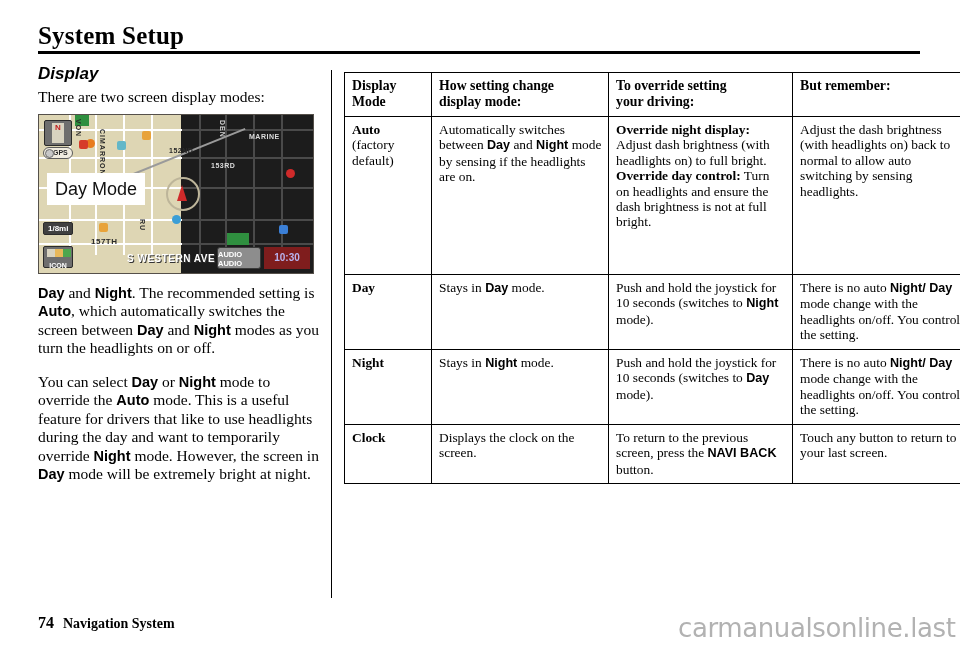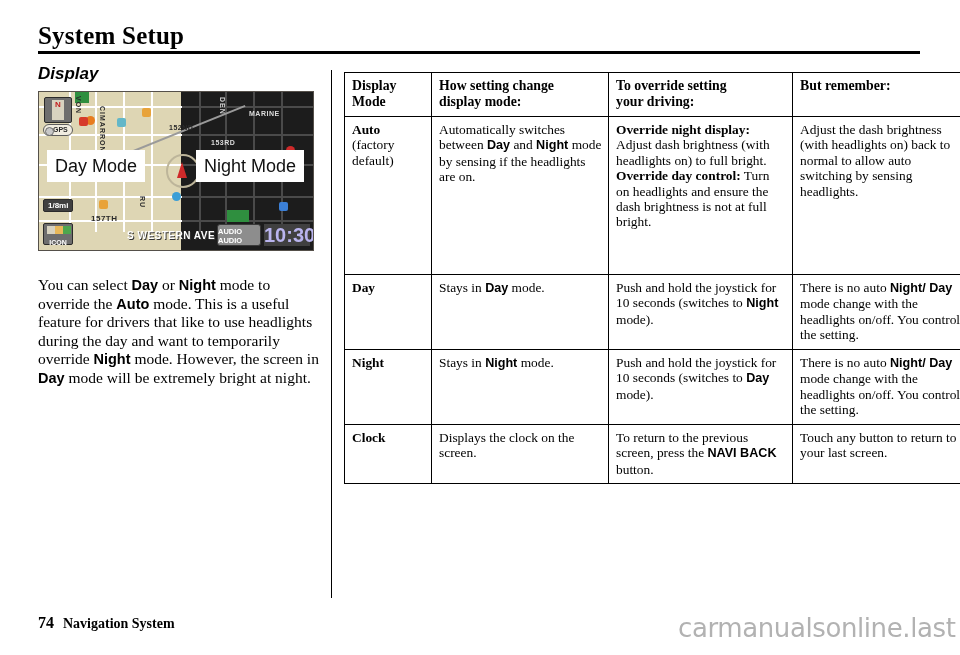--- a/index.html
+++ b/index.html
@@ -360,6 +360,7 @@
 
   <div id="section-heading">Display</div>
 
+  <p class="body-para">There are two screen display modes:</p>
 
   <div id="nav-screen">
     <div id="nav-day-half"></div>

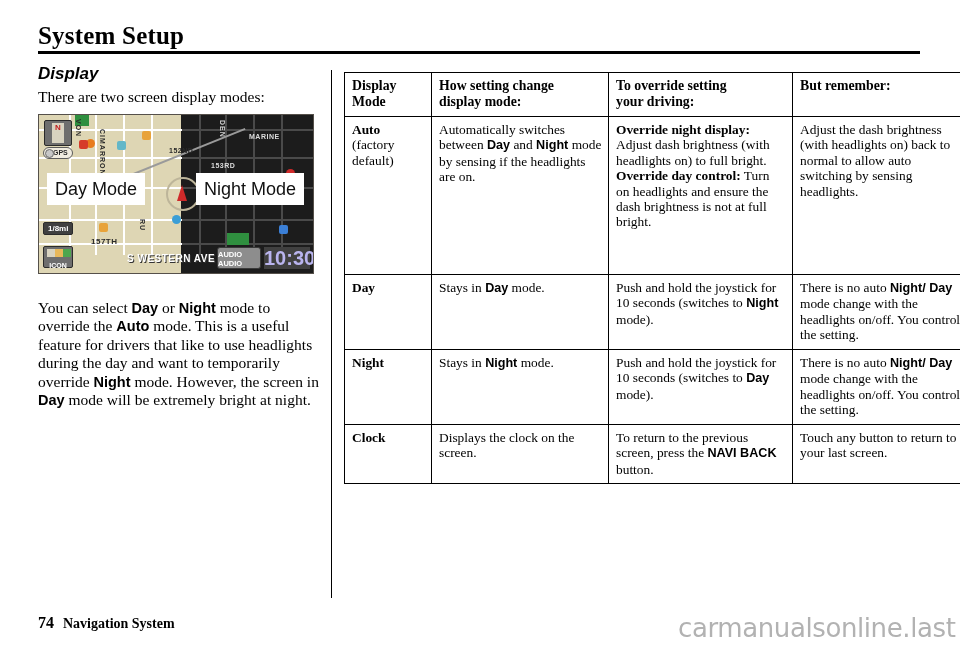--- a/index.html
+++ b/index.html
@@ -432,7 +432,6 @@
     </div>
 
     <div class="mode-callout" id="day-mode-callout">Day Mode</div>
-    <div class="mode-callout" id="night-mode-callout">Night Mode</div>
   </div>
 
 

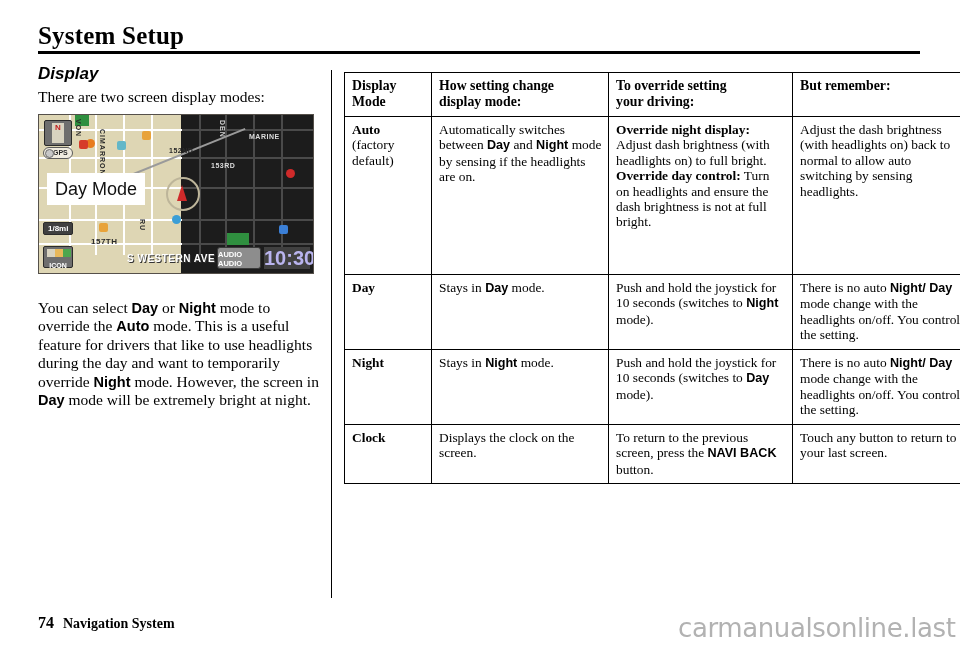--- a/index.html
+++ b/index.html
@@ -209,10 +209,10 @@
     position: absolute;
     right: 3px; bottom: 4px;
     width: 46px; height: 22px;
-    background: #404040;
+    background: #7f1d1d;
     color: #b9b4ee;
     font-family: "Liberation Sans", sans-serif;
-    font-size: 20px;
+    font-size: 10px;
     font-weight: bold;
     text-align: center;
     line-height: 22px;

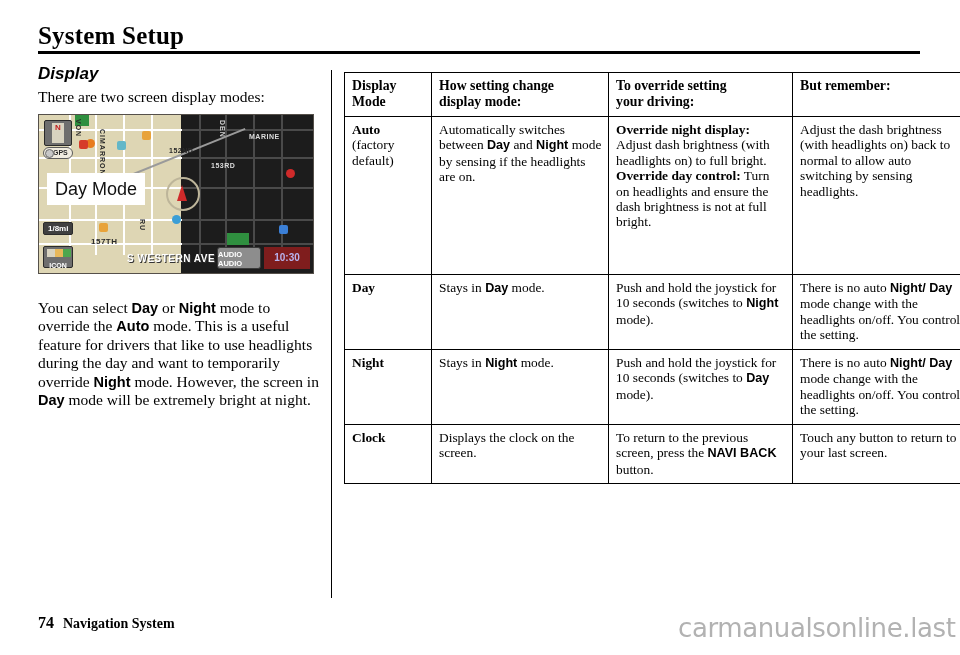--- a/index.html
+++ b/index.html
@@ -434,6 +434,7 @@
     <div class="mode-callout" id="day-mode-callout">Day Mode</div>
   </div>
 
+  <p class="body-para"><b>Day</b> and <b>Night</b>. The recommended setting is <b>Auto</b>, which automatically switches the screen between <b>Day</b> and <b>Night</b> modes as you turn the headlights on or off.</p>
 
   <div class="para-gap"></div>
 

